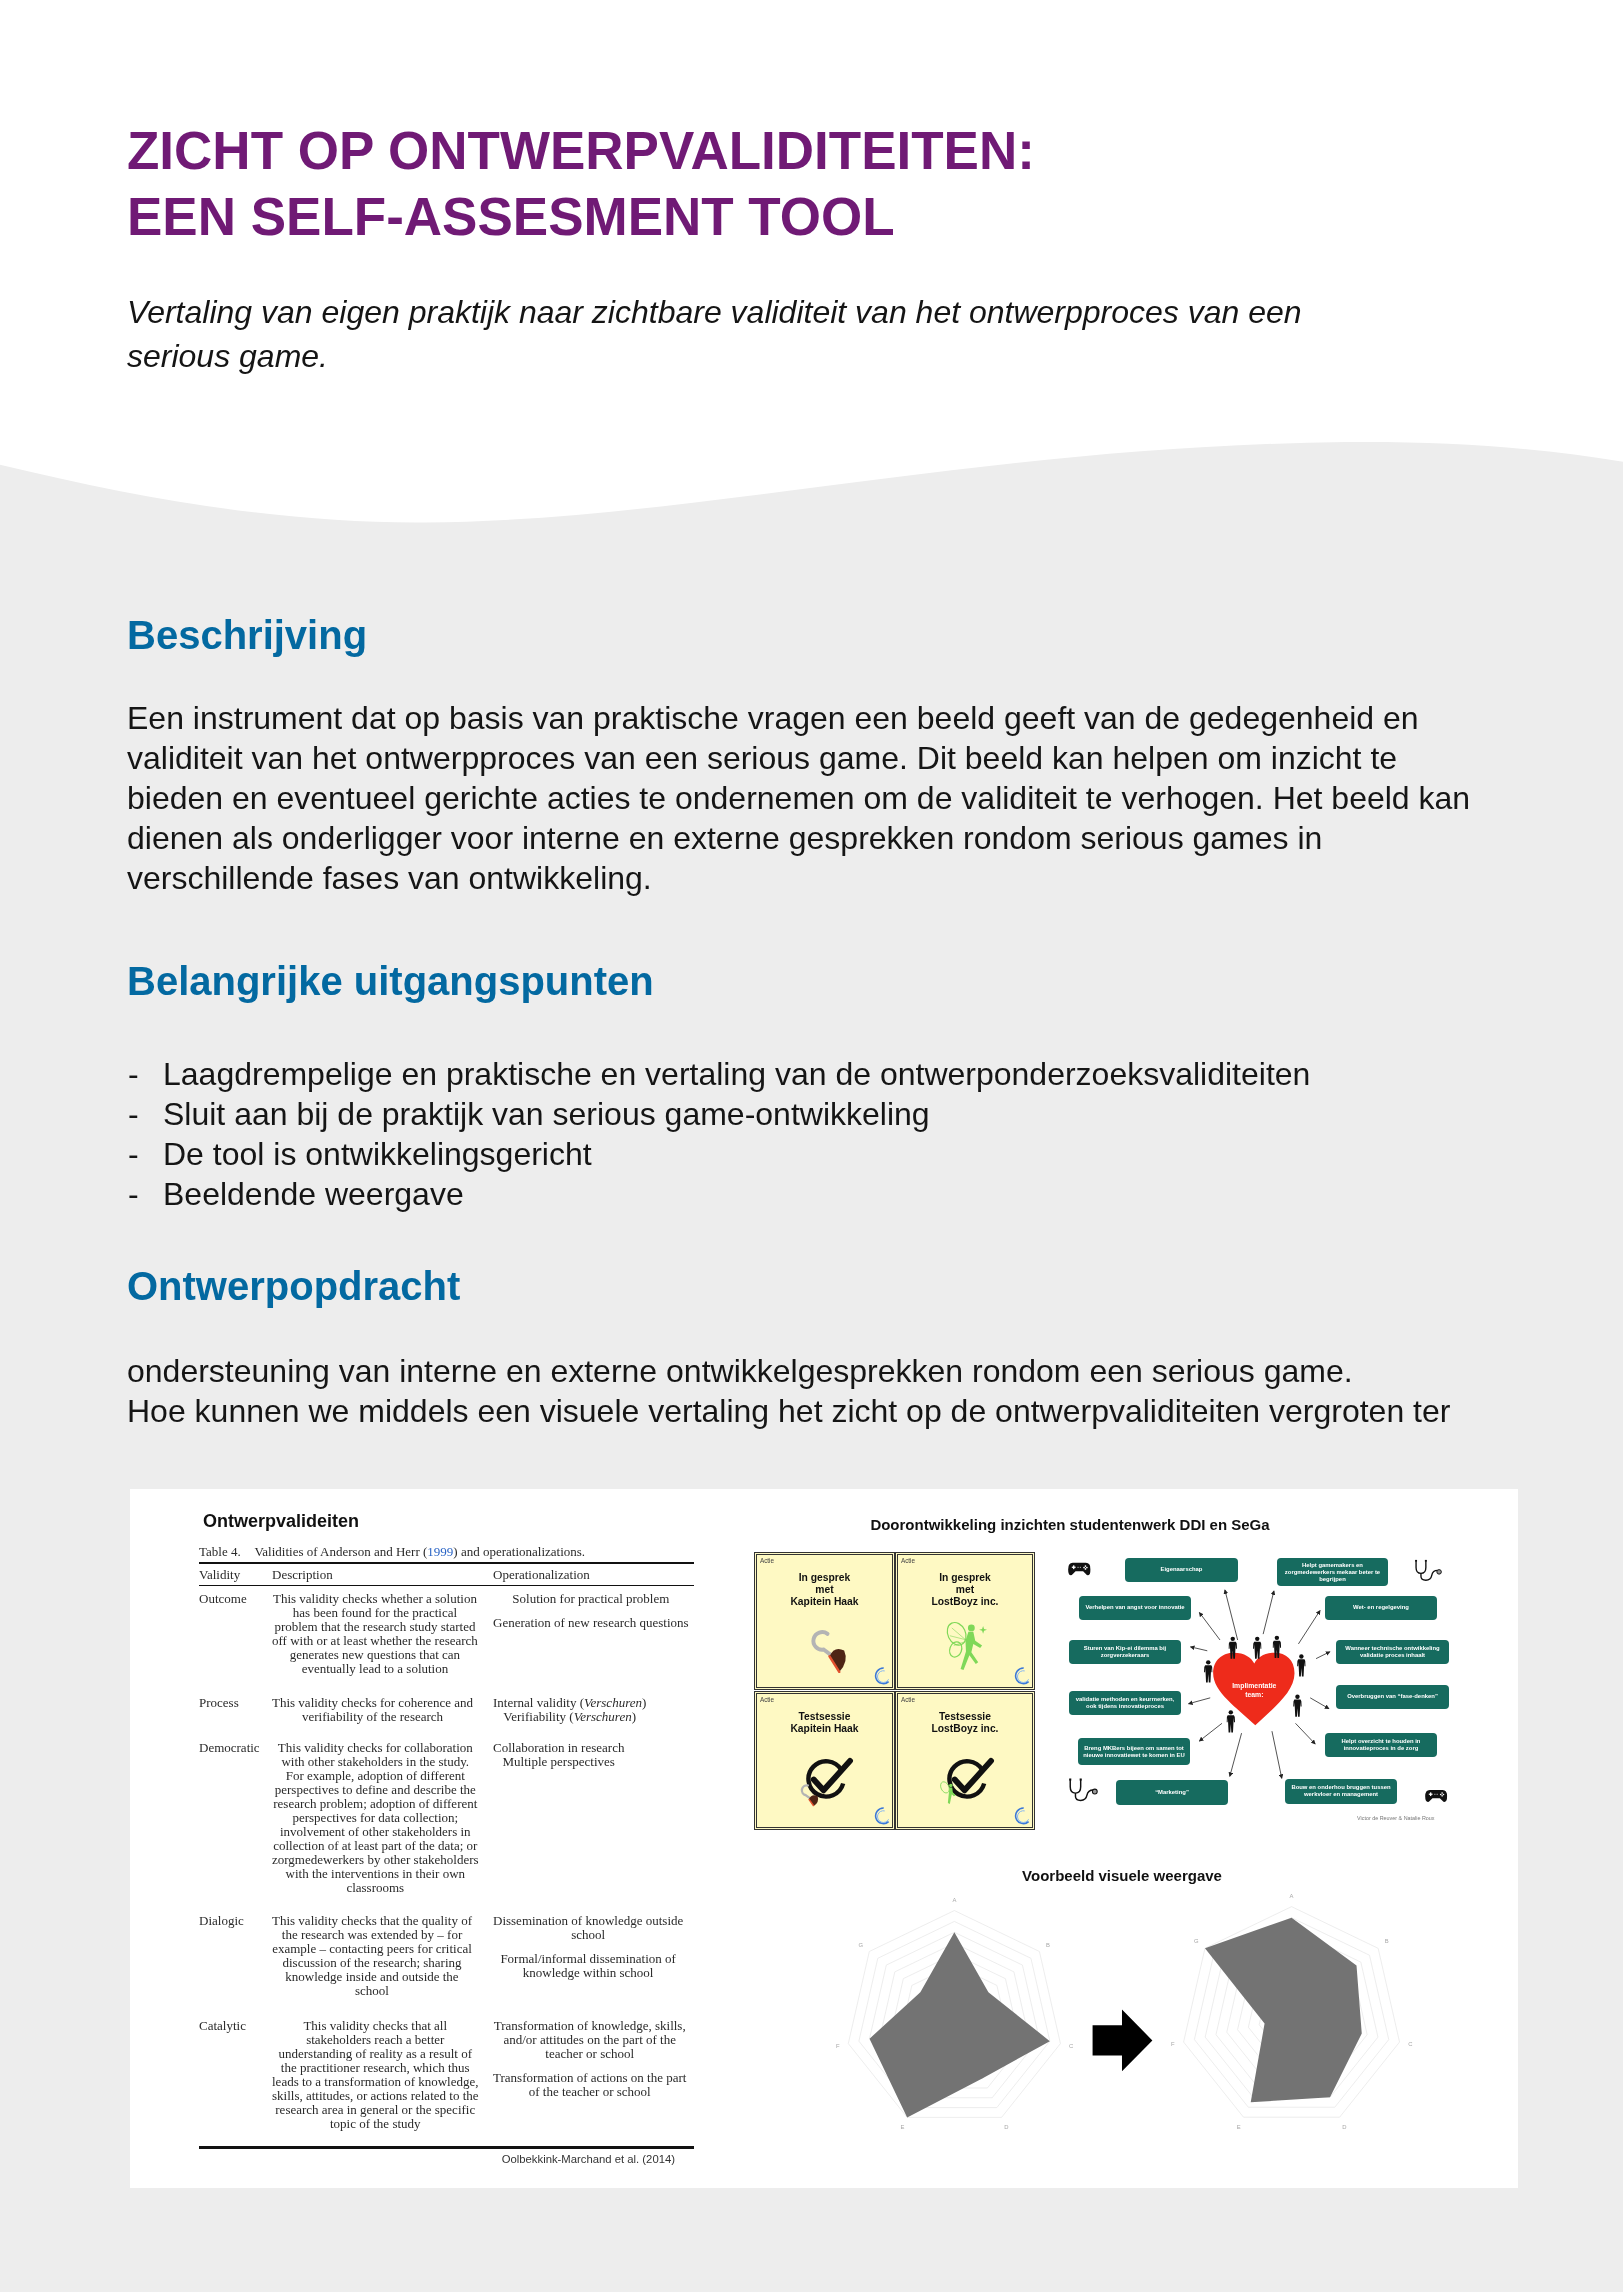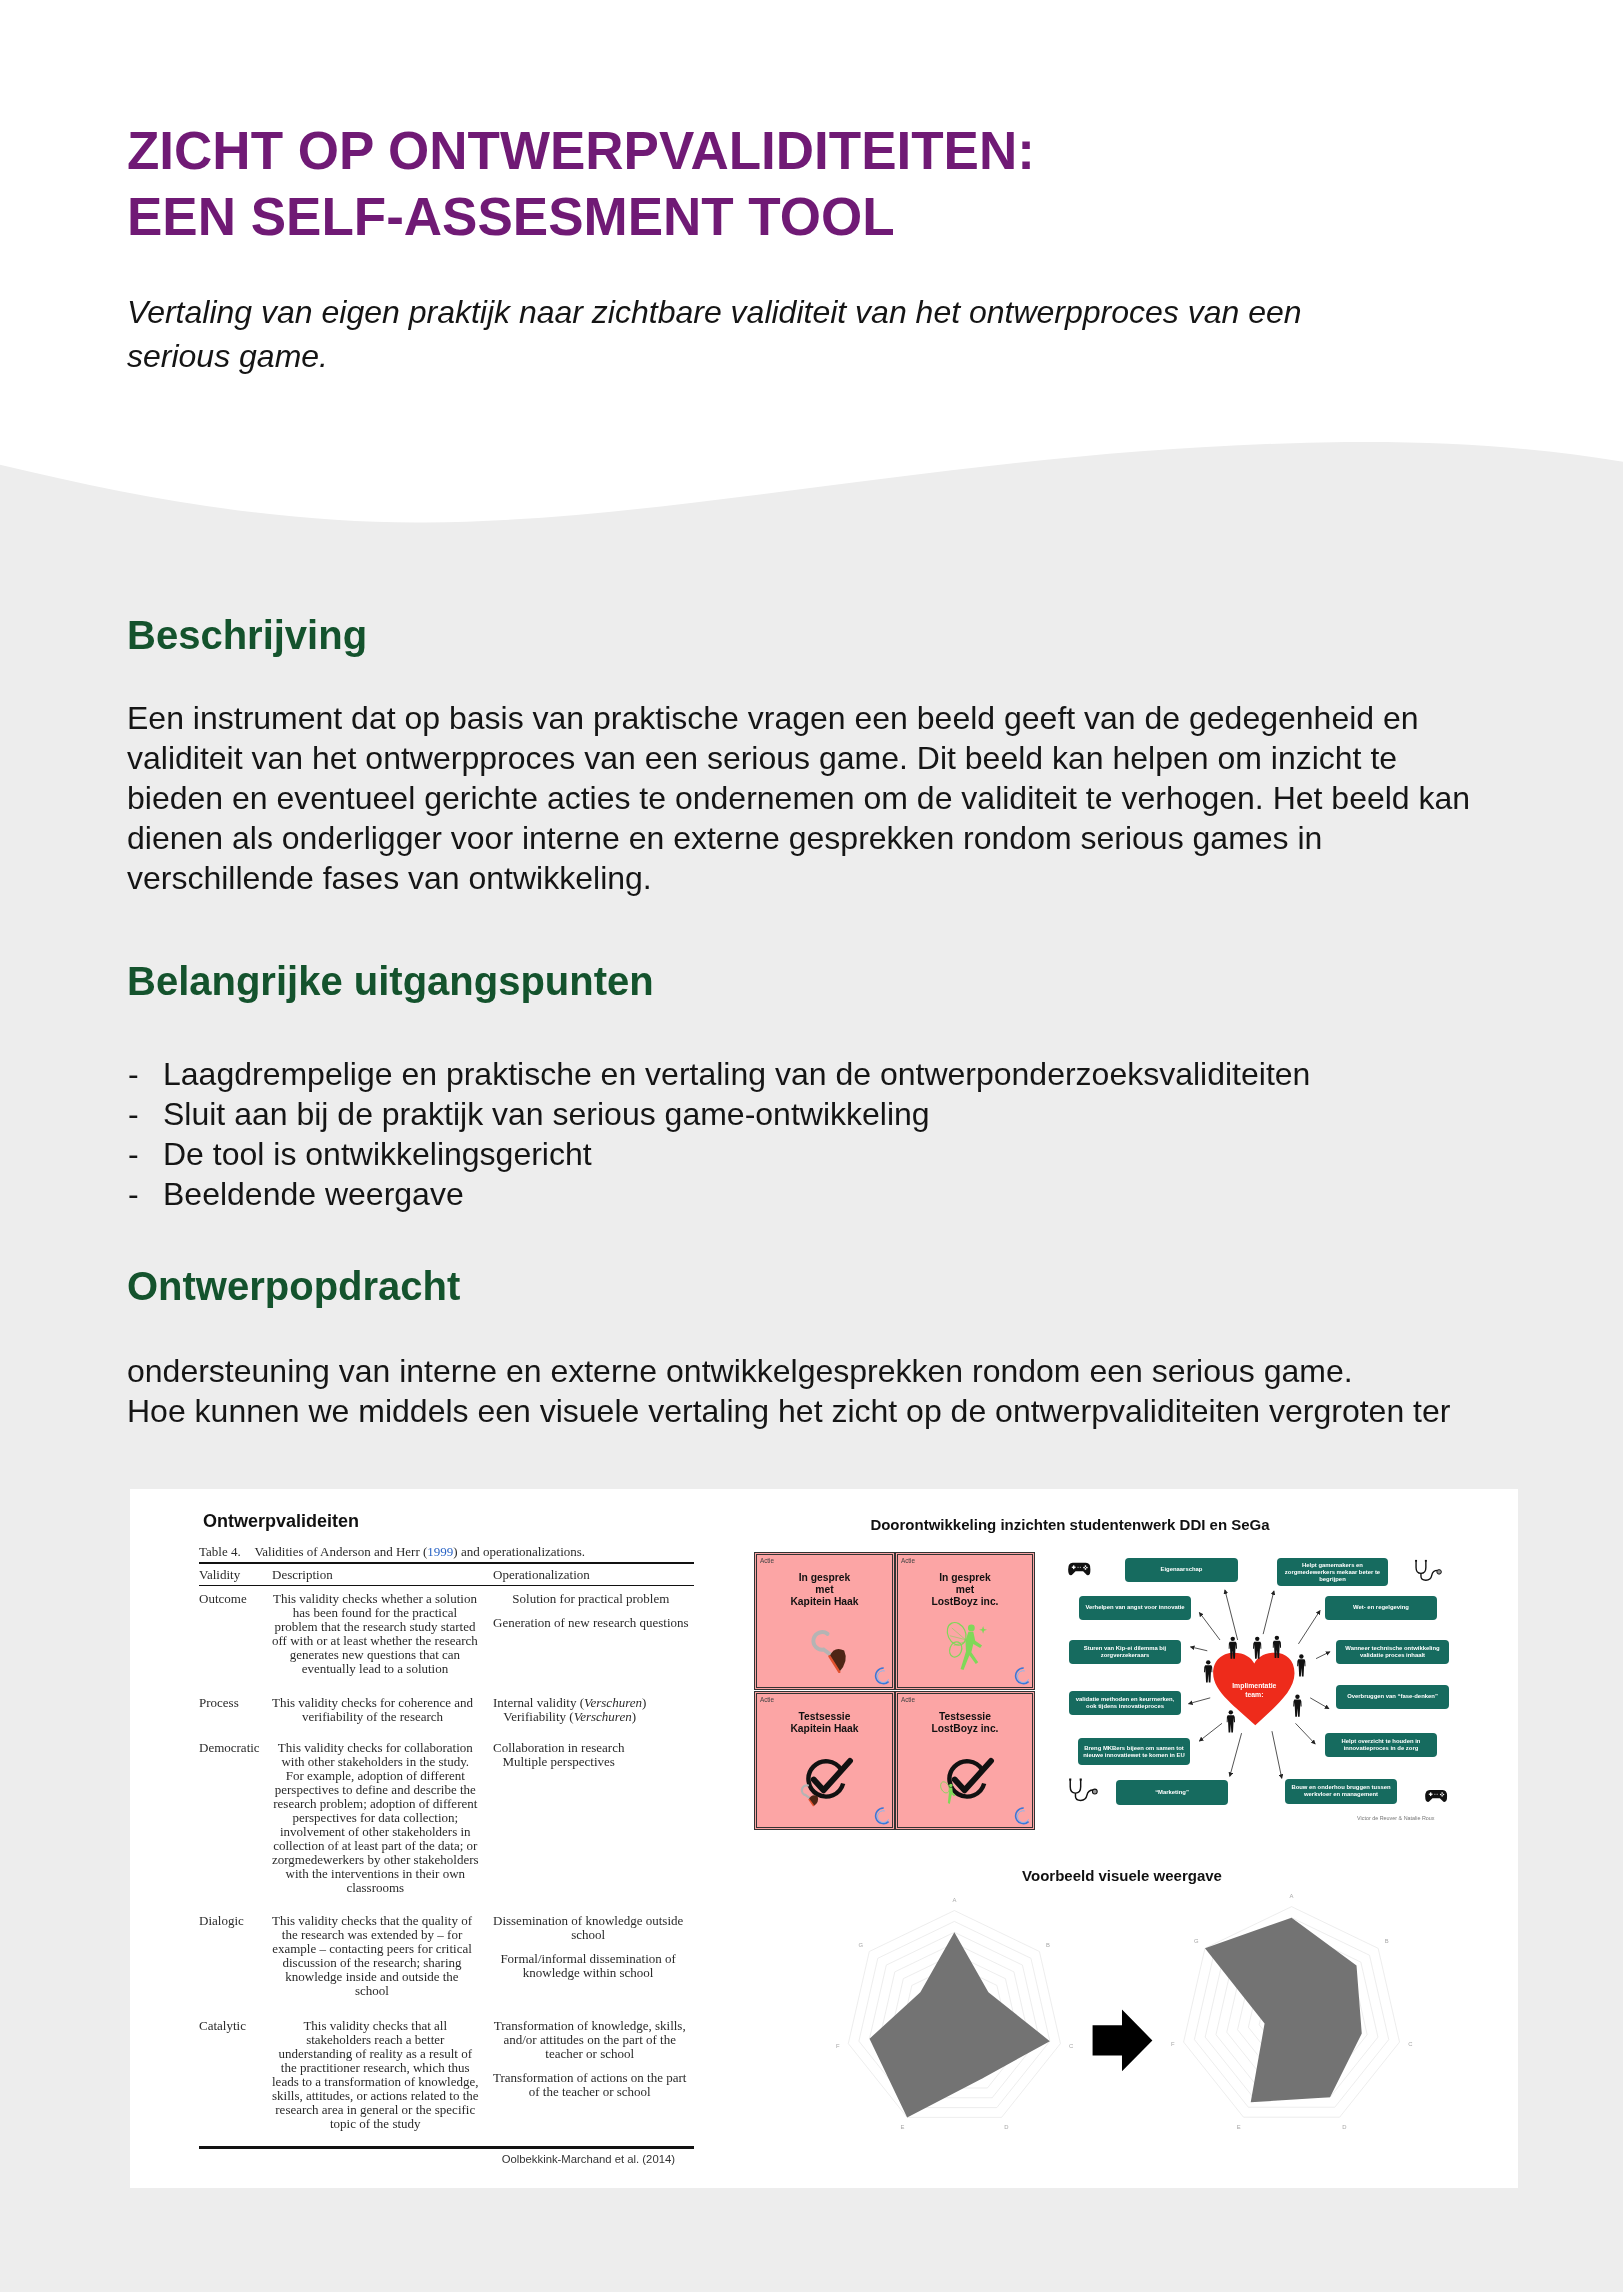--- a/index.html
+++ b/index.html
@@ -18,7 +18,7 @@
   .subtitle div { white-space:nowrap; }
 
   .sec-h { position:absolute; left:127px; margin:0; font-size:40px; line-height:47px;
-    font-weight:bold; color:#14532d; white-space:nowrap; }
+    font-weight:bold; color:#0369a1; white-space:nowrap; }
   .para { position:absolute; left:127px; font-size:32px; line-height:40px; color:#151515; }
   .para div { white-space:nowrap; }
   .list { position:absolute; left:127px; top:1054px; font-size:32px; line-height:40px; color:#151515; }

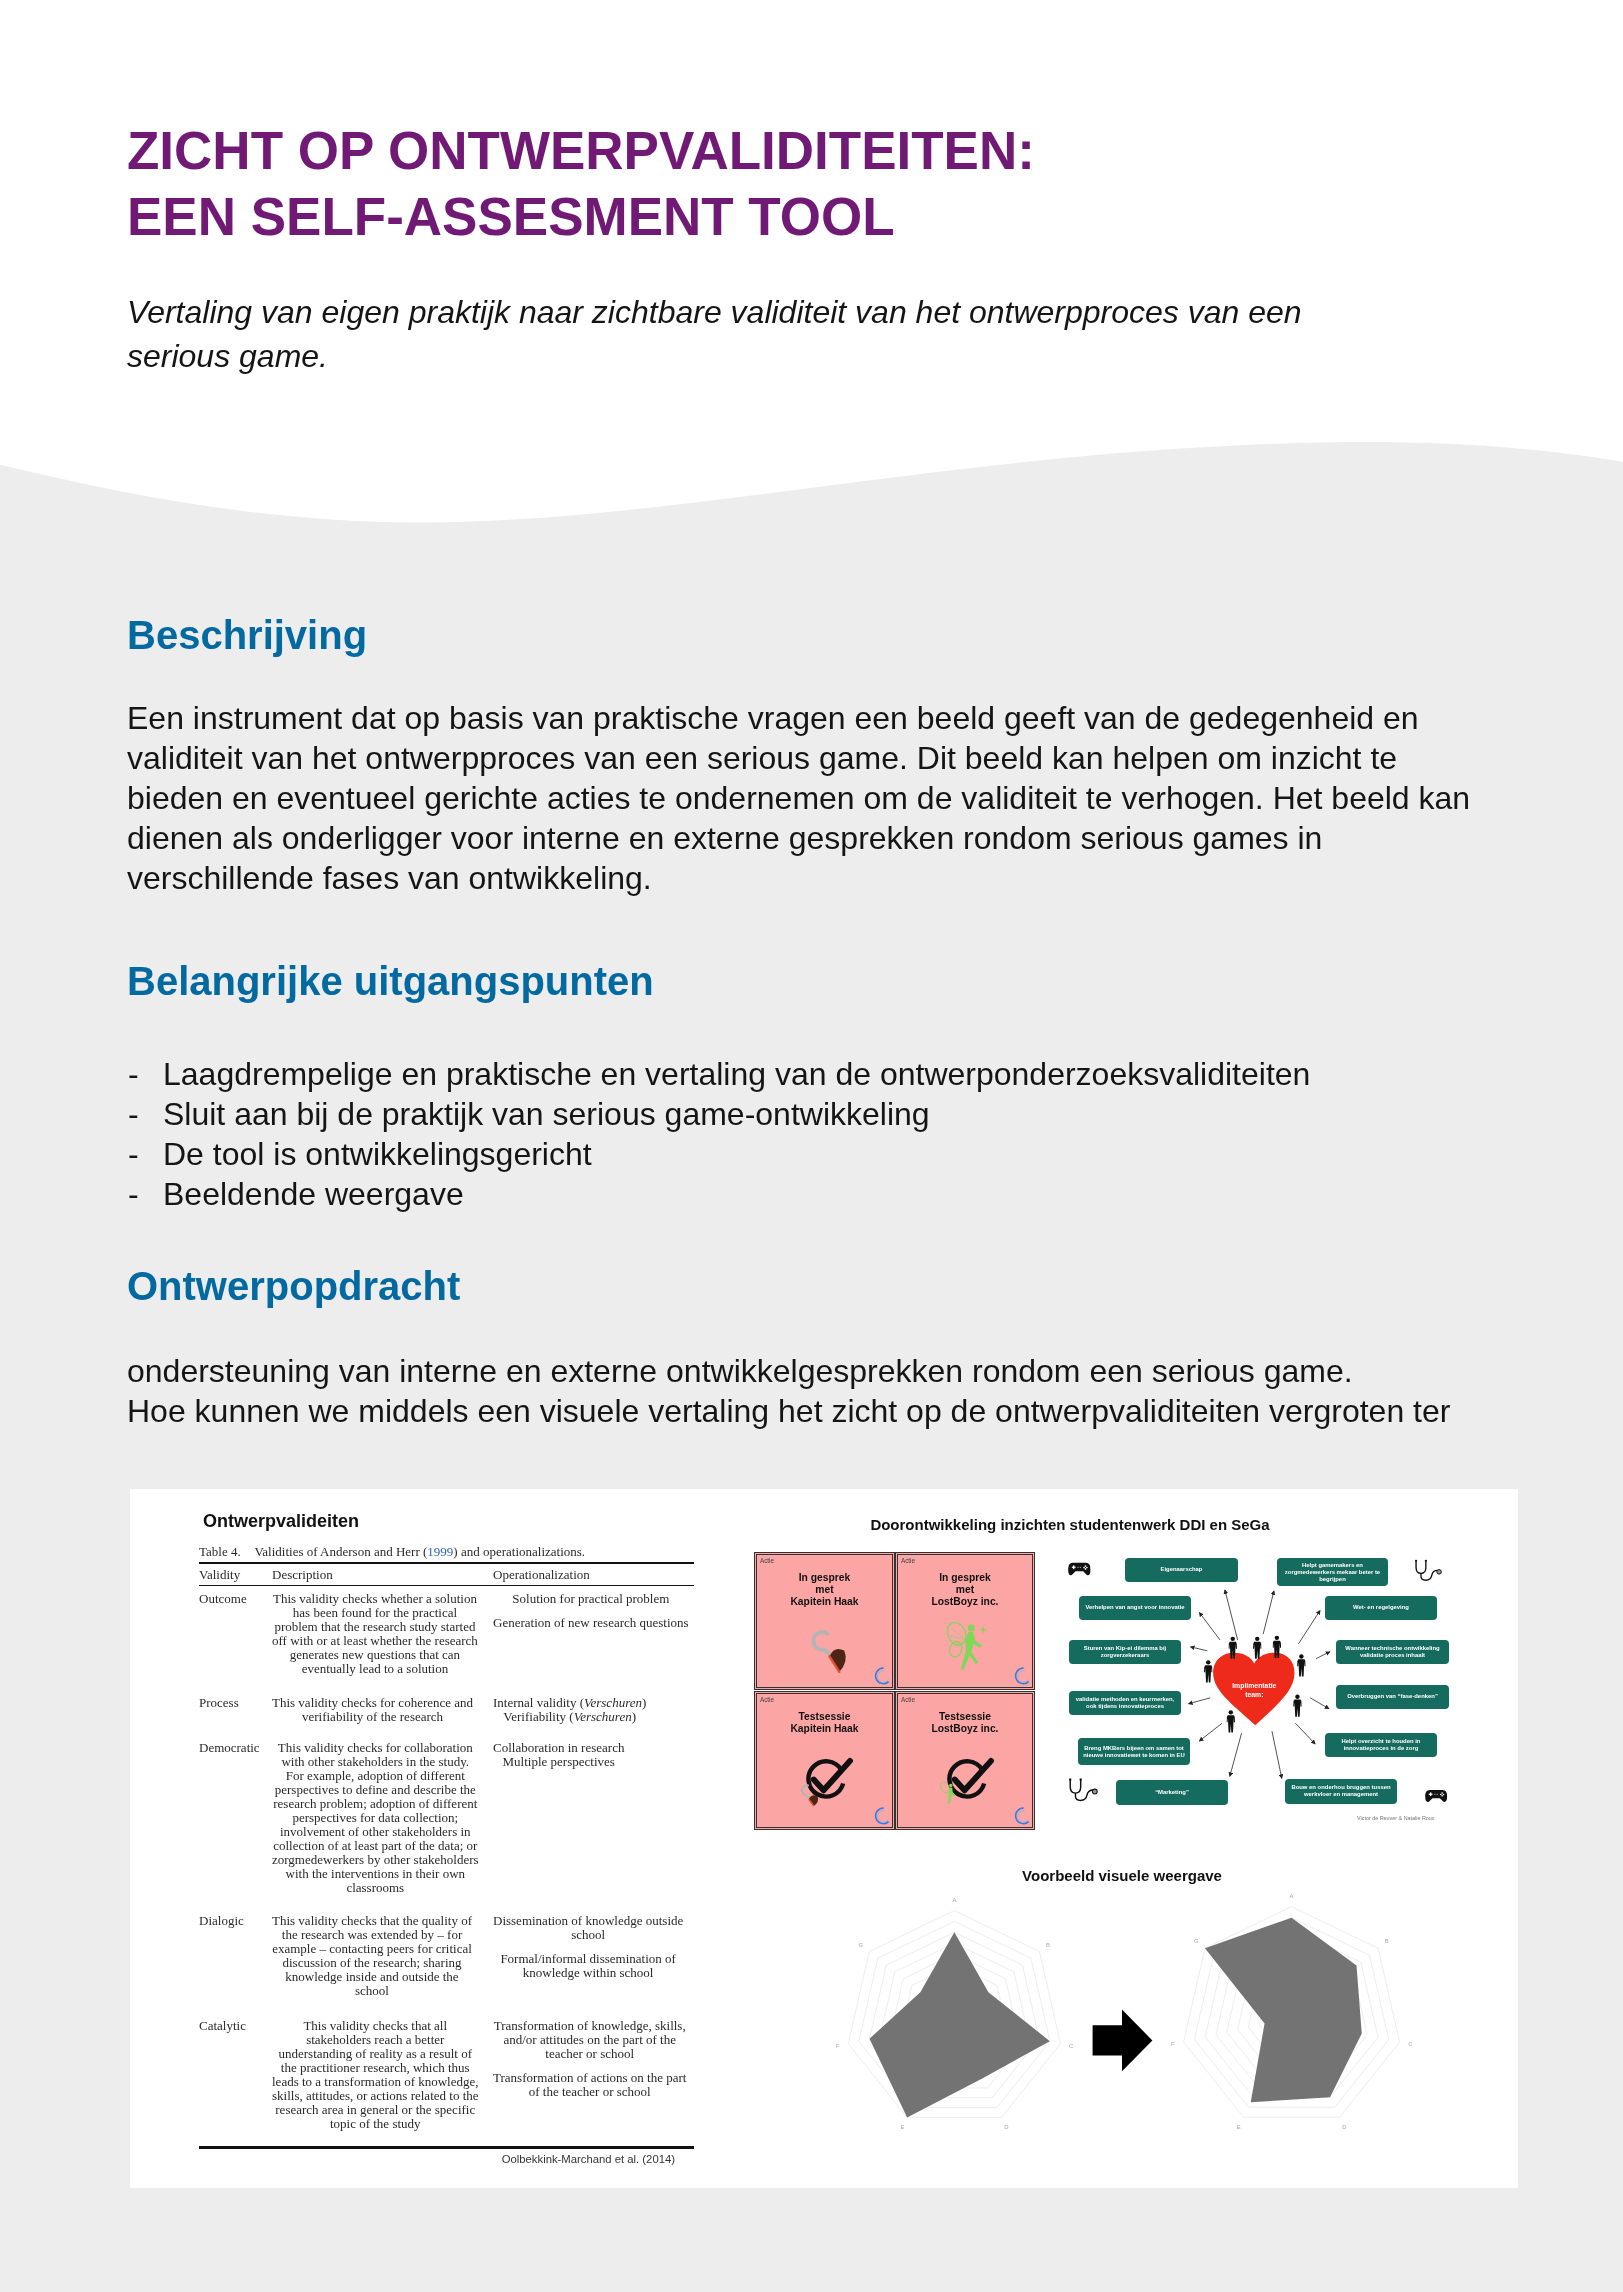--- a/index.html
+++ b/index.html
@@ -46,7 +46,7 @@
   .citation { left:359px; top:664px; width:186px; text-align:right; font-size:11.3px; line-height:13.7px; color:#333; white-space:nowrap; }
 
   .ins-title { left:646px; top:26.5px; width:588px; text-align:center; font-size:15px; line-height:17.6px; font-weight:bold; color:#111; white-space:nowrap; }
-  .card { position:absolute; box-sizing:border-box; border:3.9px double #333; background:#fca5a5; z-index:2; }
+  .card { position:absolute; box-sizing:border-box; border:3.9px double #333; background:#fef9c3; z-index:2; }
   .card .tag { position:absolute; left:2.9px; top:2px; font-size:6.4px; line-height:7.8px; color:#444; }
   .card .ctitle { position:absolute; left:0; right:0; top:16.7px; text-align:center; font-size:10.3px; line-height:12.3px; font-weight:bold; color:#111; }
   .card .icon { position:absolute; }

